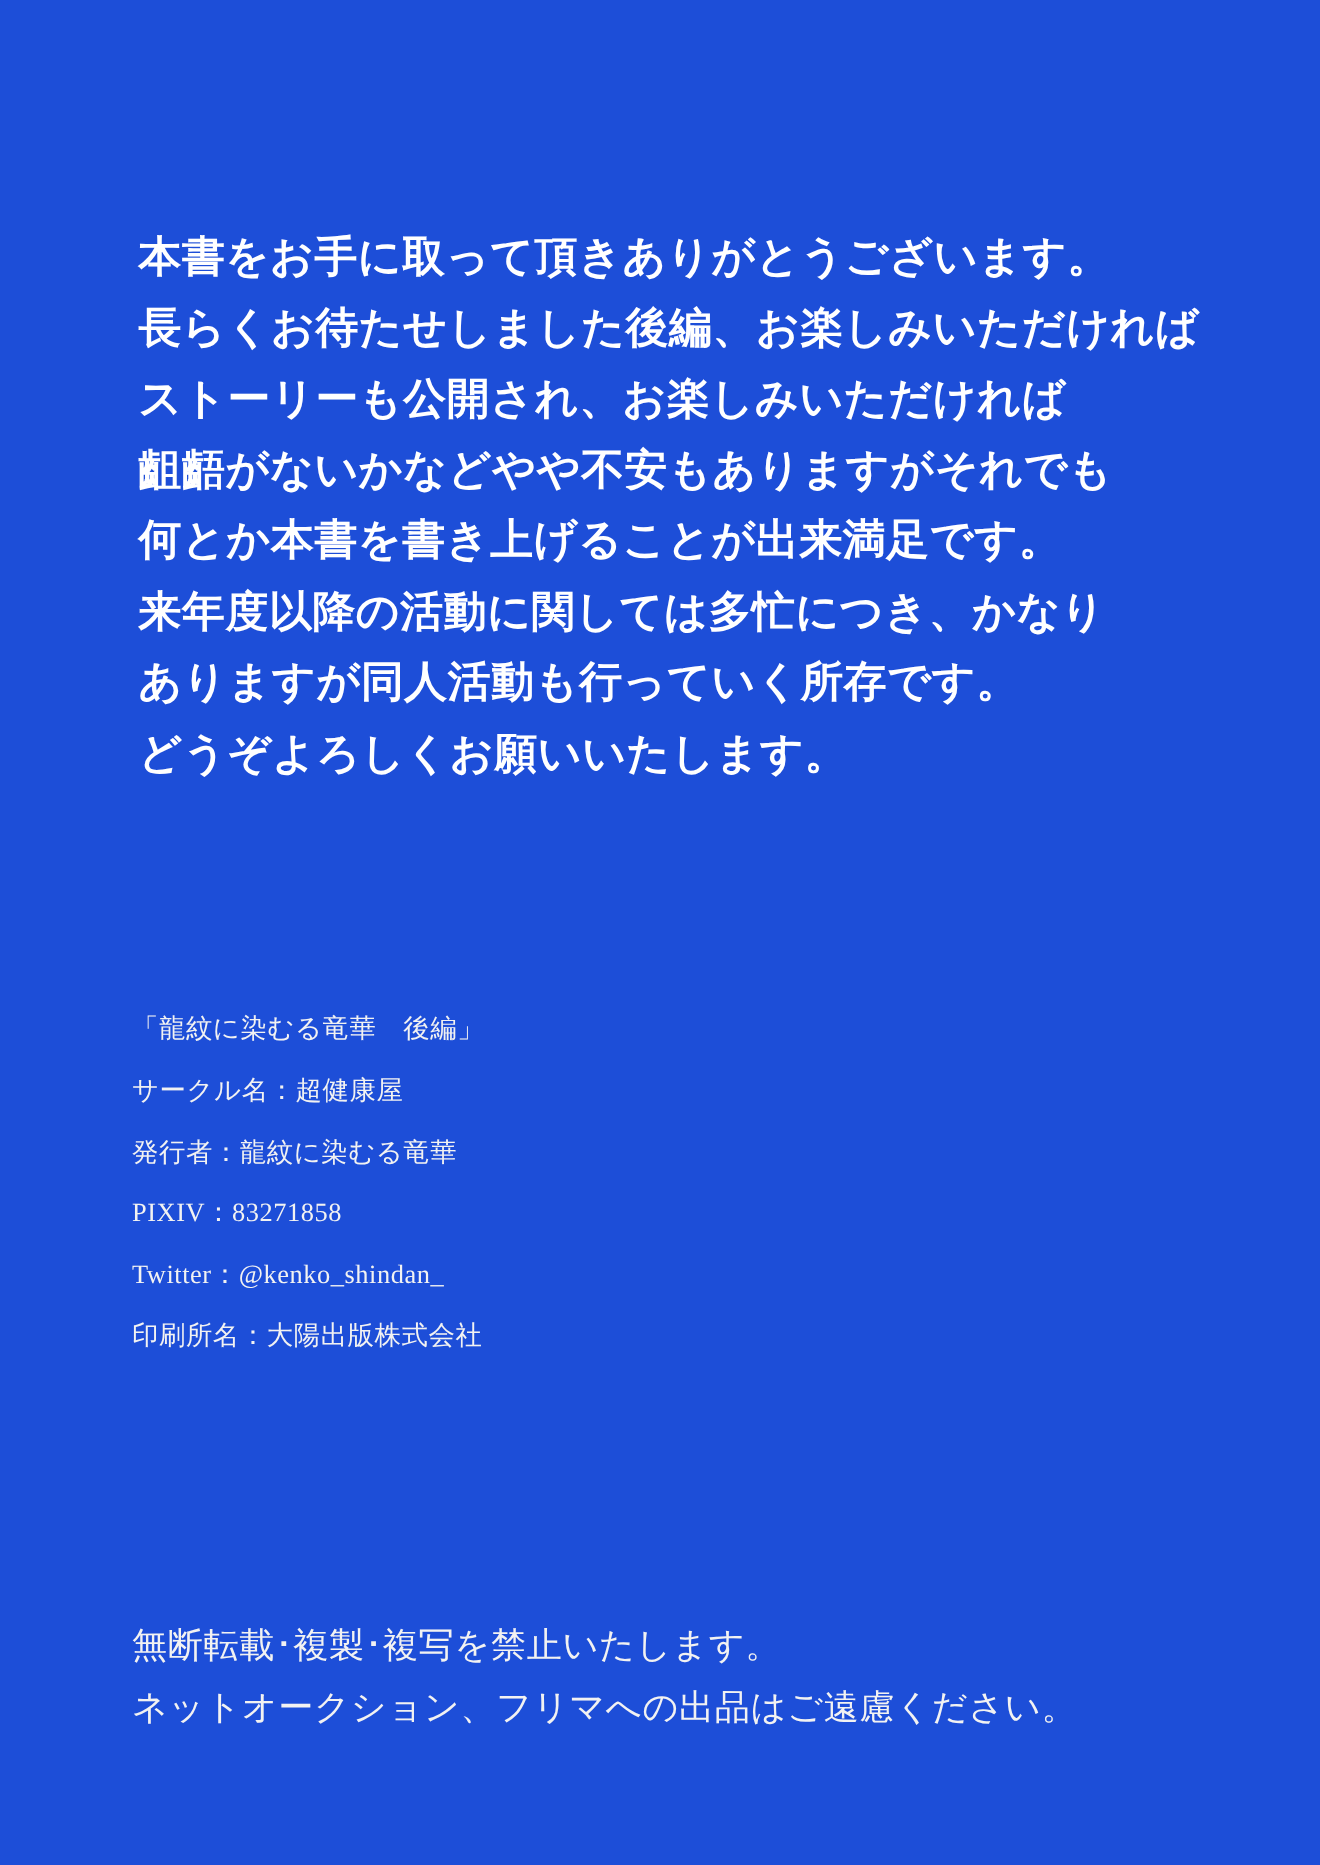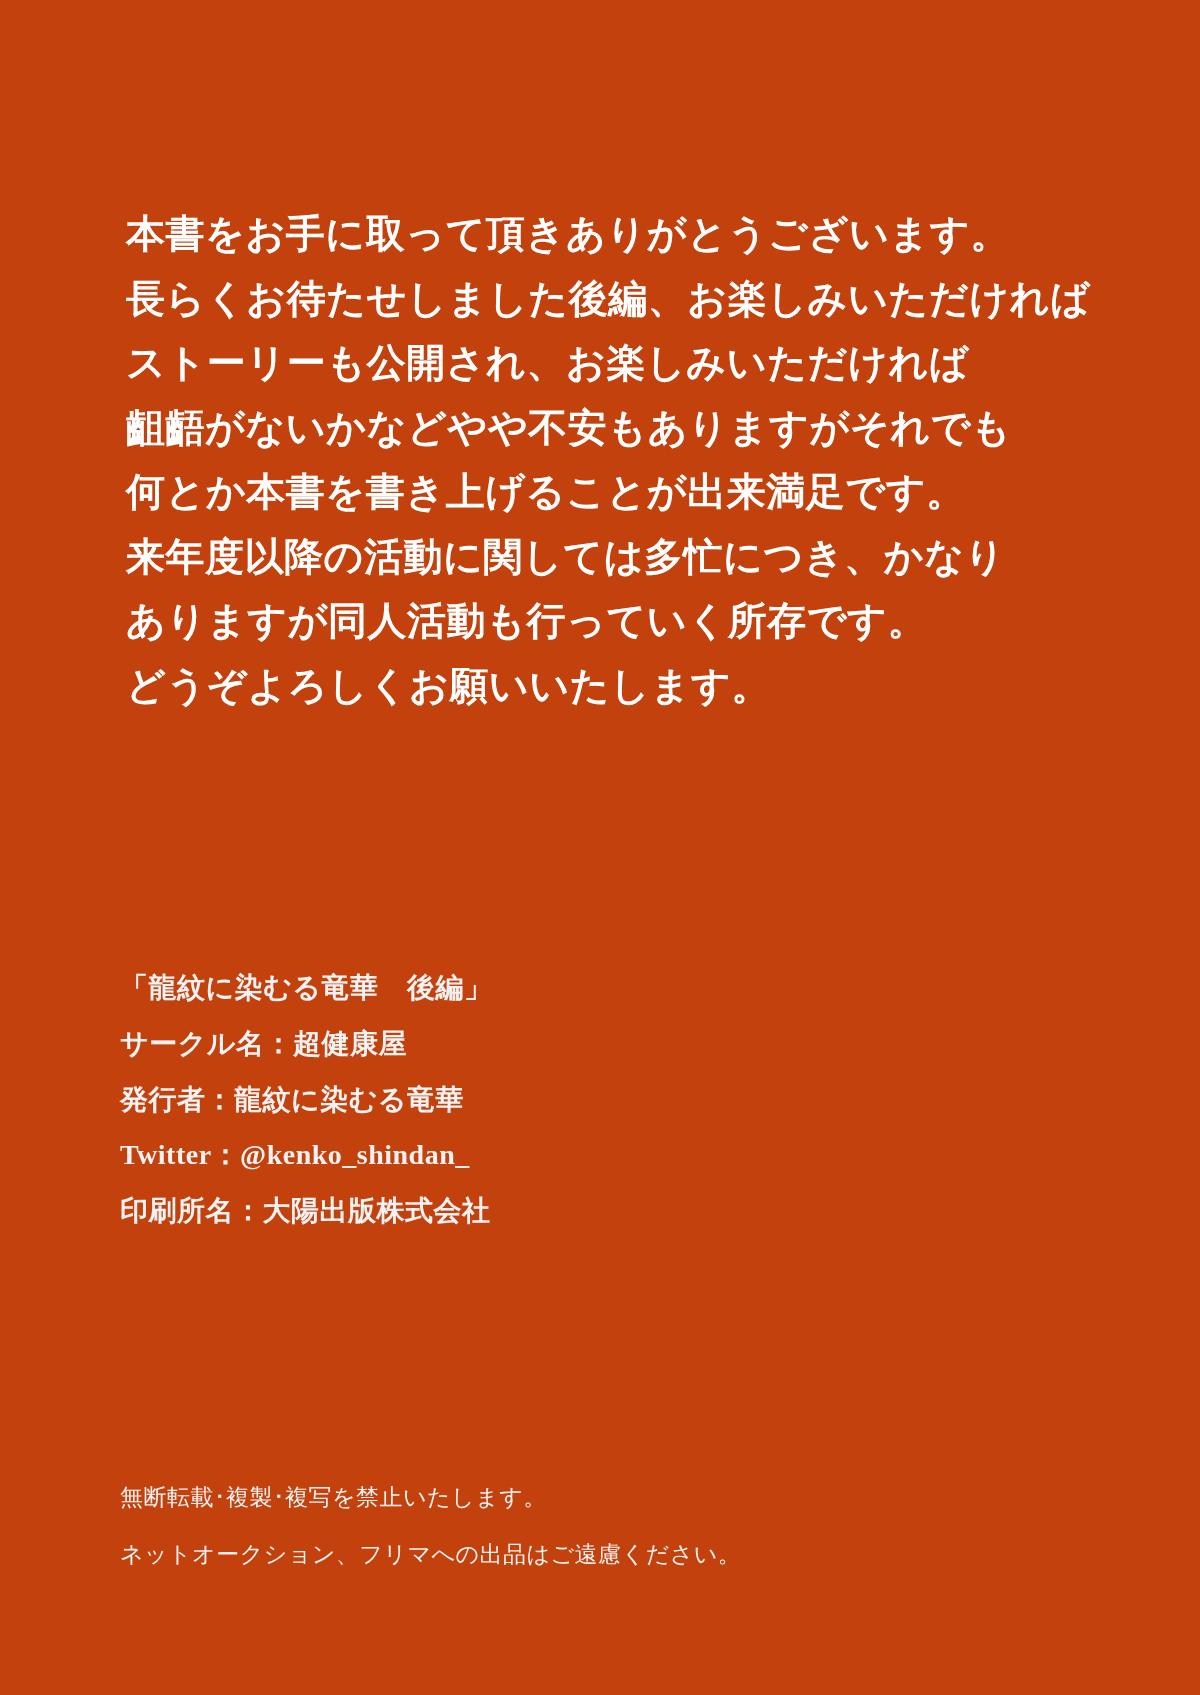--- a/index.html
+++ b/index.html
@@ -16,7 +16,7 @@
   .page {
     position: absolute;
     inset: 0;
-    background: #c2410c;
+    background: #1d4ed8;
   }
   .afterword {
     position: absolute;

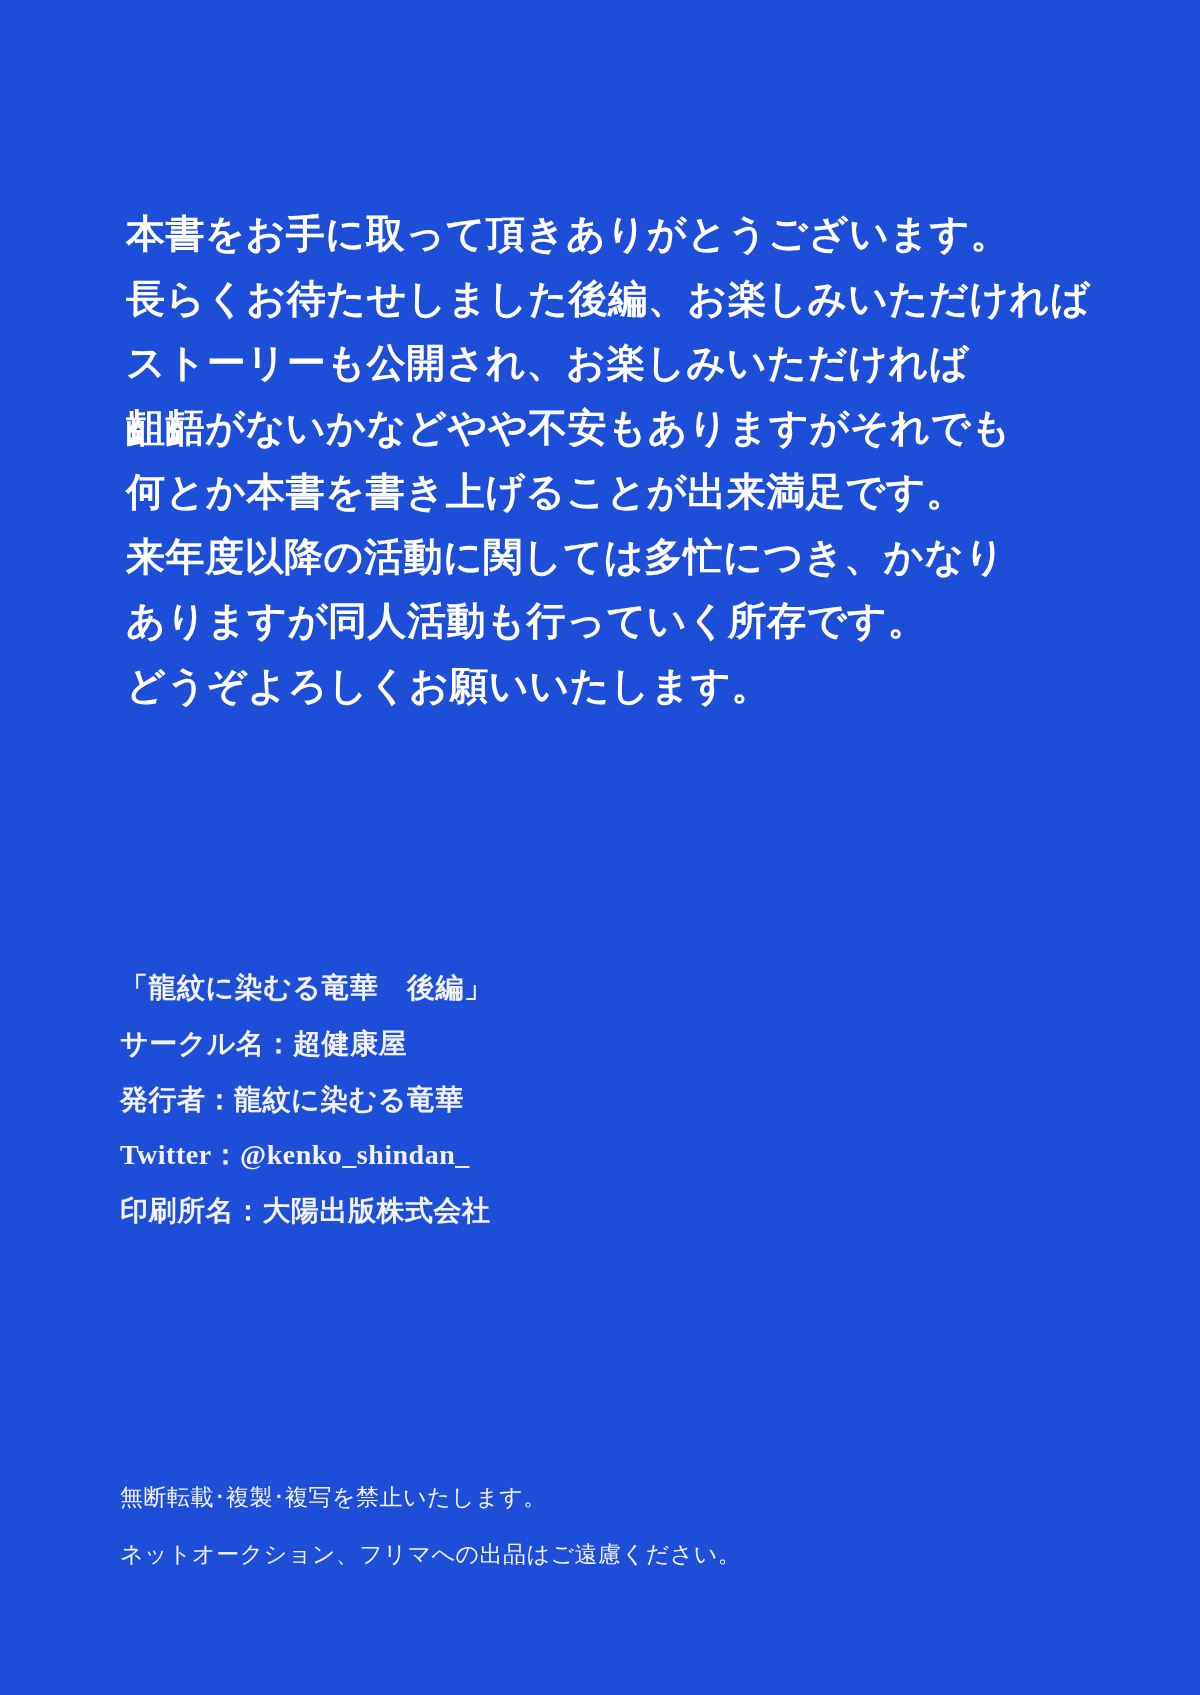--- a/index.html
+++ b/index.html
@@ -36,11 +36,11 @@
   .colophon {
     position: absolute;
     left: 120px;
-    top: 960px;
+    top: 909px;
     color: #f2f2f2;
     font-family: "Liberation Serif", "DejaVu Serif", serif;
-    font-weight: 700;
-    font-size: 28px;
+    font-weight: 400;
+    font-size: 24px;
     line-height: 55.8px;
     letter-spacing: 0.5px;
   }

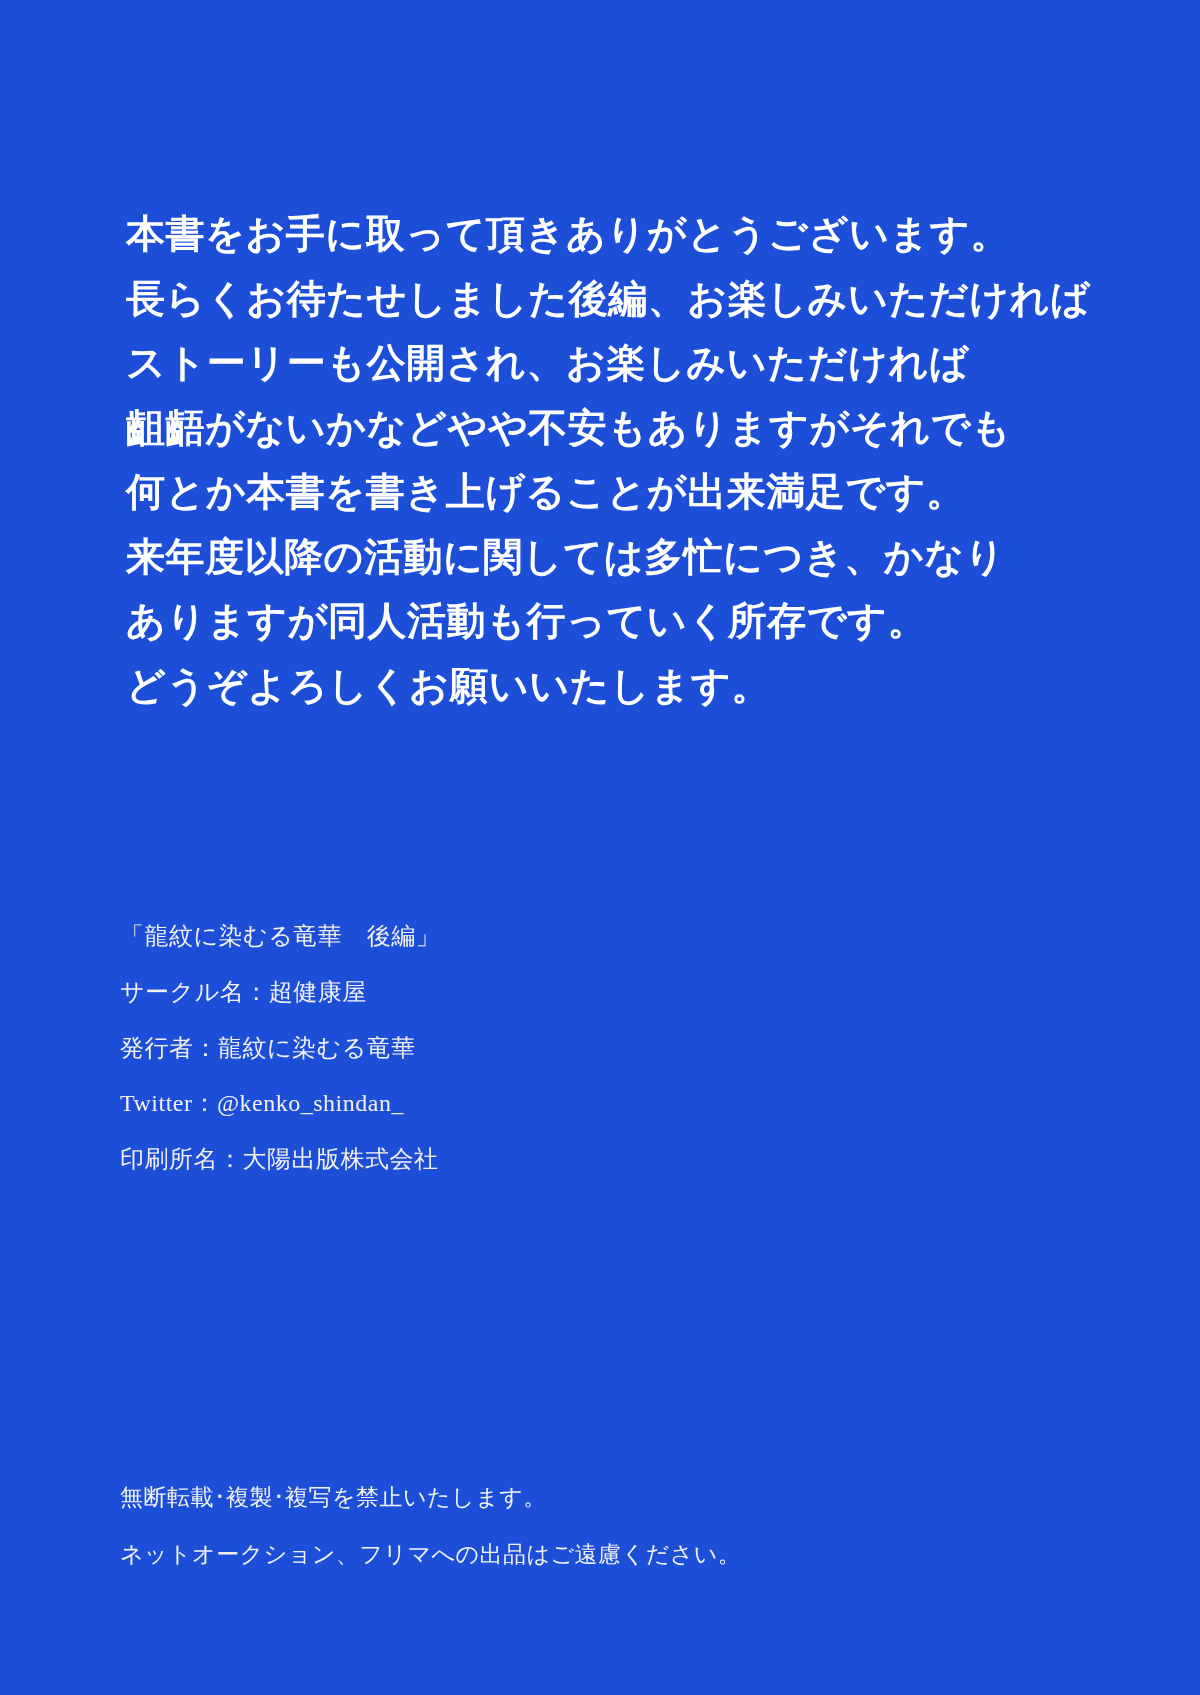--- a/index.html
+++ b/index.html
@@ -84,6 +84,7 @@
     <p>「龍紋に染むる竜華　後編」</p>
     <p>サークル名：超健康屋</p>
     <p>発行者：龍紋に染むる竜華</p>
+    <p>PIXIV：83271858</p>
     <p>Twitter：@kenko_shindan_</p>
     <p>印刷所名：大陽出版株式会社</p>
   </section>

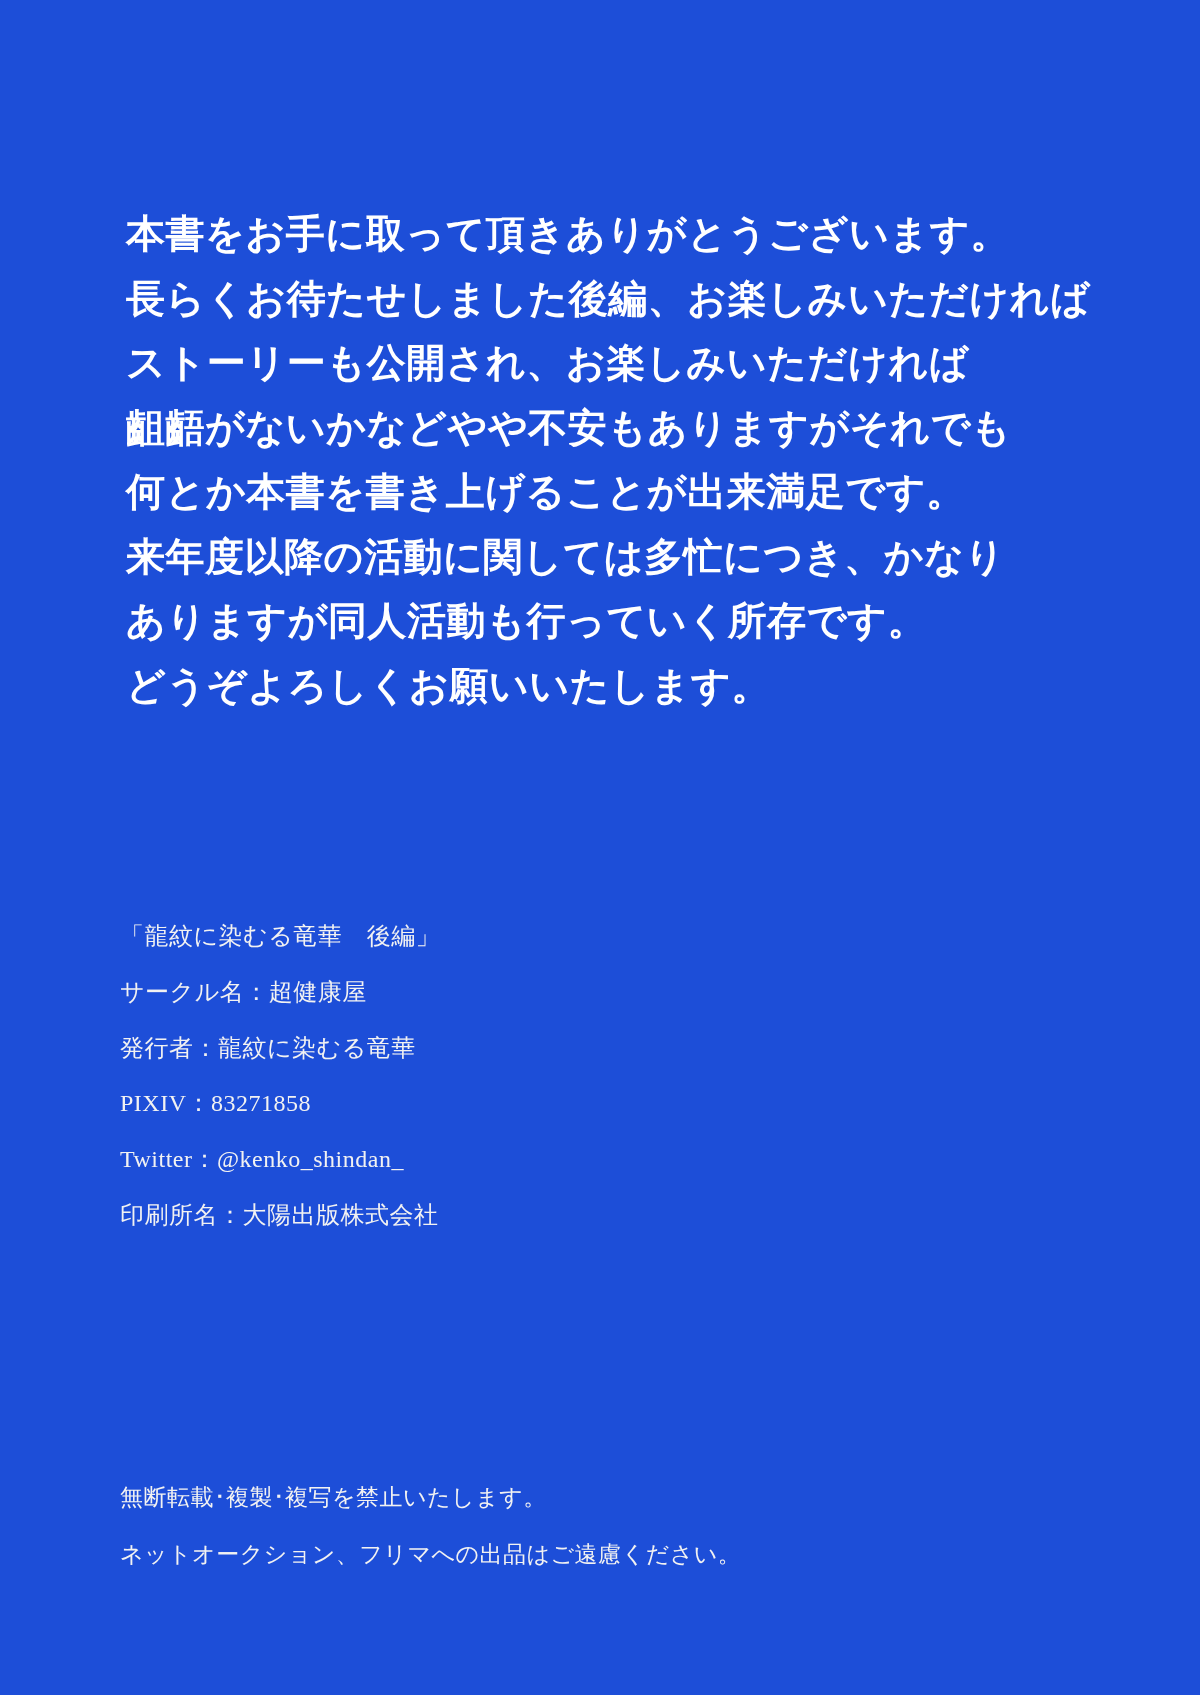--- a/index.html
+++ b/index.html
@@ -53,9 +53,9 @@
     left: 120px;
     top: 1469px;
     color: #f2f2f2;
-    font-family: Liberation Sans, sans-serif;
+    font-family: Liberation Mono, monospace;
     font-weight: 400;
-    font-size: 23px;
+    font-size: 32px;
     line-height: 57px;
     letter-spacing: 0.5px;
   }

